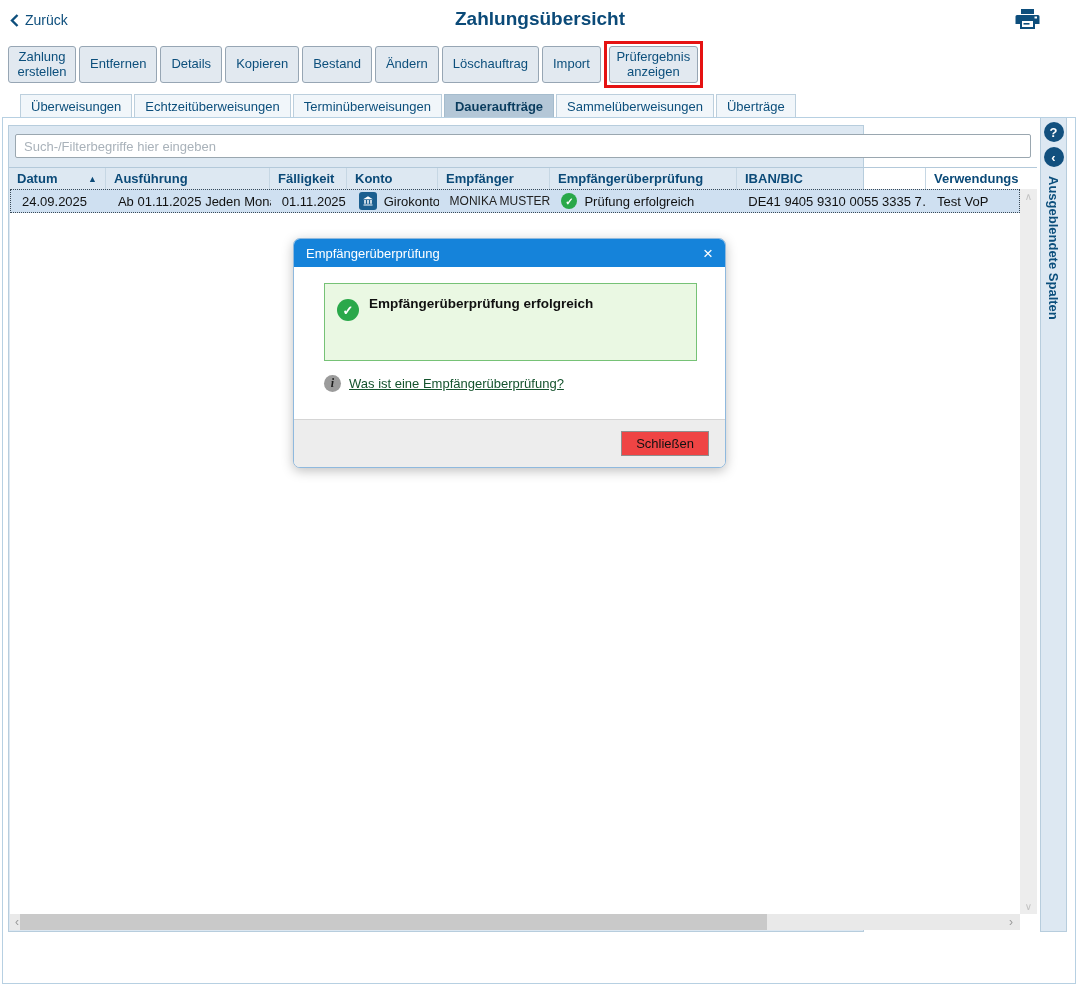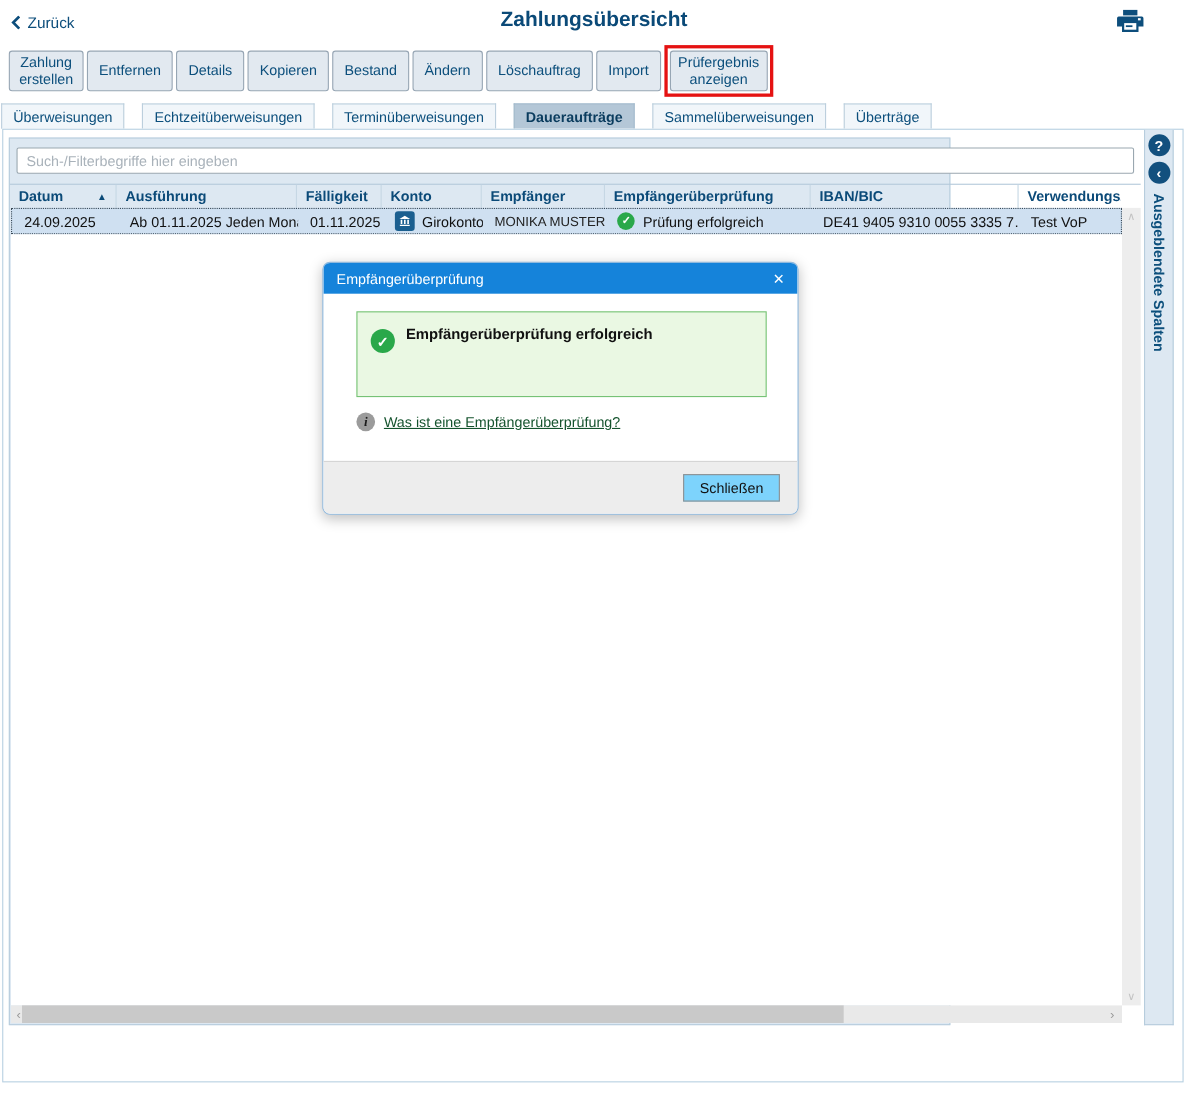--- a/index.html
+++ b/index.html
@@ -24,7 +24,7 @@
   .tbtn.two-wide { width:89px; padding:0 4px; }
   .red-wrap { display:inline-flex; border:3px solid #e51212; padding:2px; margin-top:-5px; }
   
-  .tabs { position:absolute; left:1px; top:94px; height:23px; display:flex; gap:16px; }
+  .tabs { position:absolute; left:20px; top:94px; height:23px; display:flex; gap:2px; }
   .tab { display:inline-flex; align-items:center; height:23px; padding:0 10px;
     background:#f1f6fa; border:1px solid #bccfdd; border-bottom:none;
     color:#0c4f7c; font-size:13px; cursor:pointer; white-space:nowrap; }

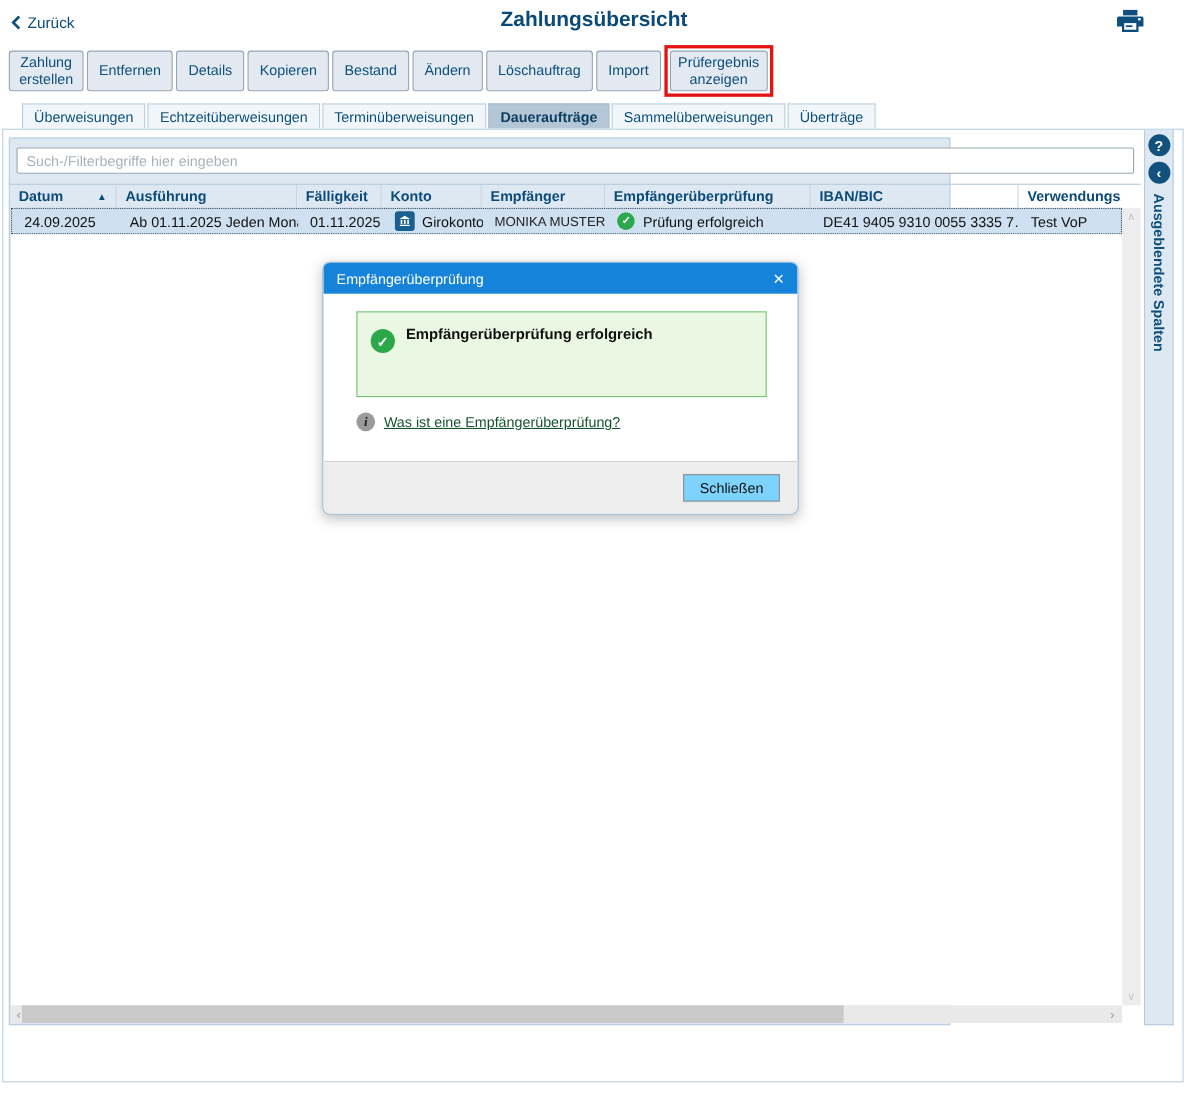--- a/index.html
+++ b/index.html
@@ -102,7 +102,7 @@
   .dlg-footer { position:absolute; left:0; right:0; bottom:0; height:48px; background:#ededed;
     border-top:1px solid #d5d5d5; display:flex; align-items:center; justify-content:flex-end;
     padding-right:16px; }
-  .dlg-footer button { padding:4px 14px; background:#7dd3fc; border:1px solid #8f8f8f;
+  .dlg-footer button { padding:4px 14px; background:#ef4444; border:1px solid #8f8f8f;
     font-size:13px; font-family:"Liberation Sans",sans-serif; color:#111; cursor:pointer; }
 </style>
 </head>

